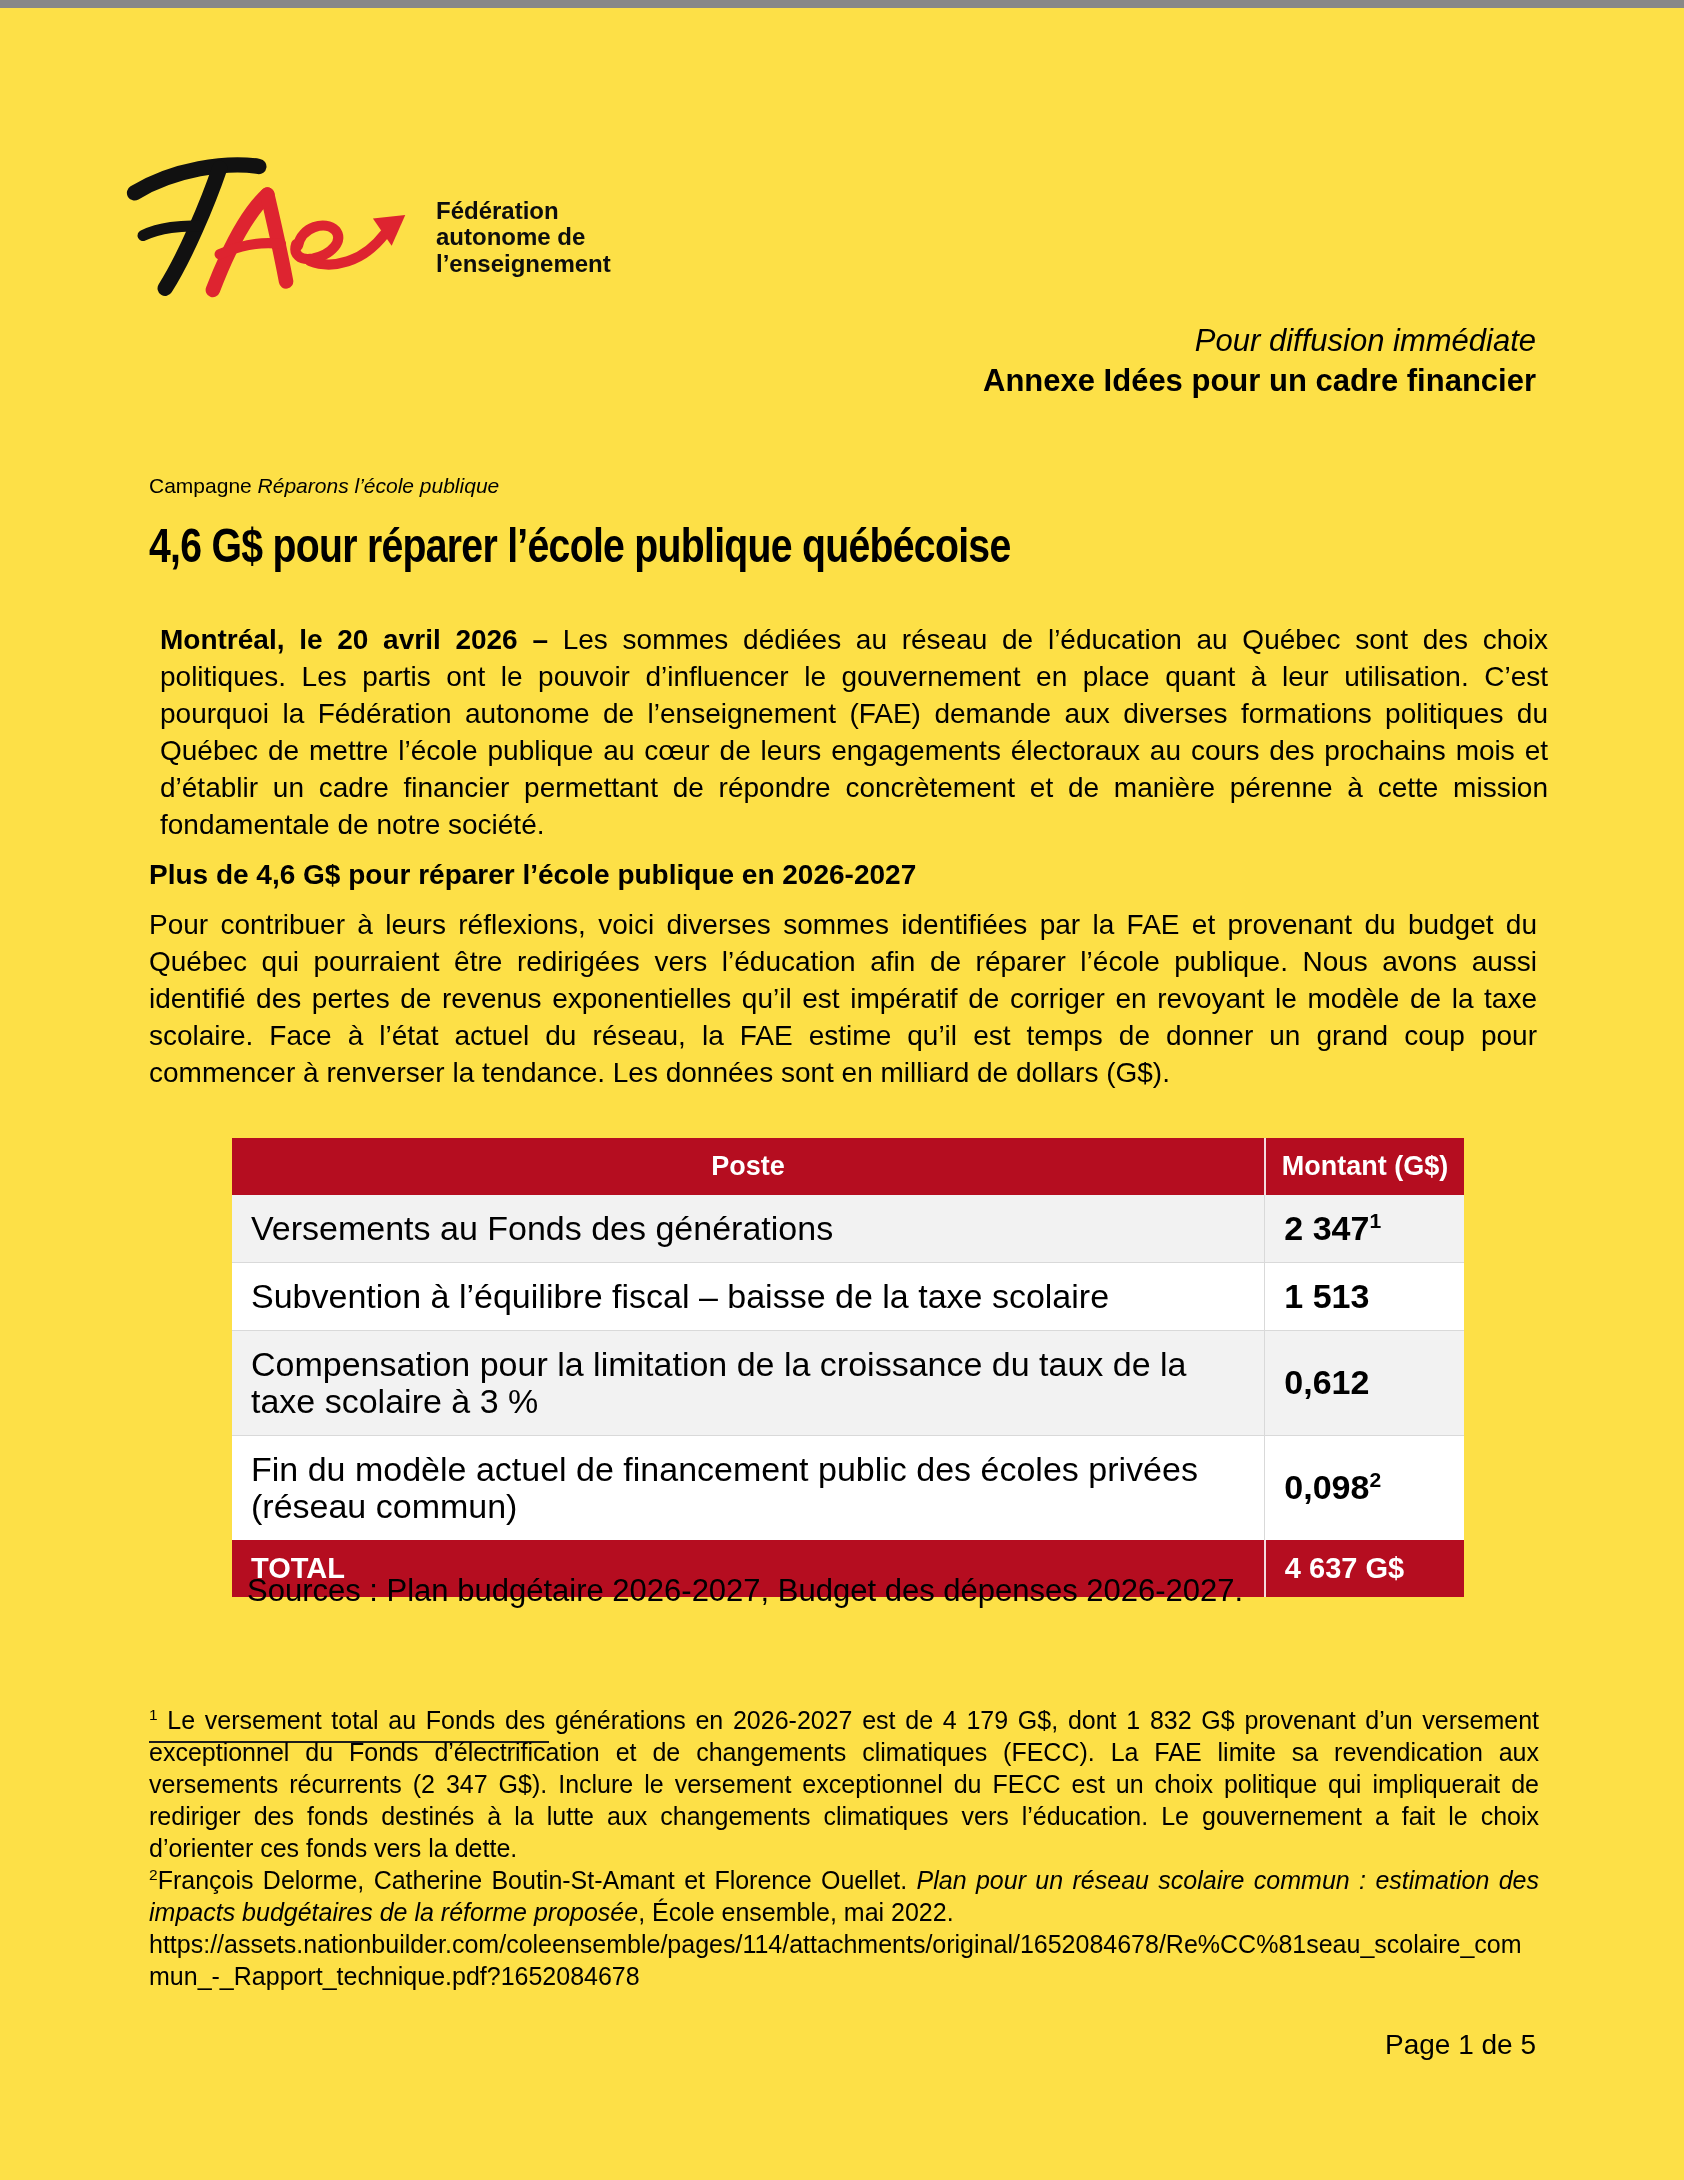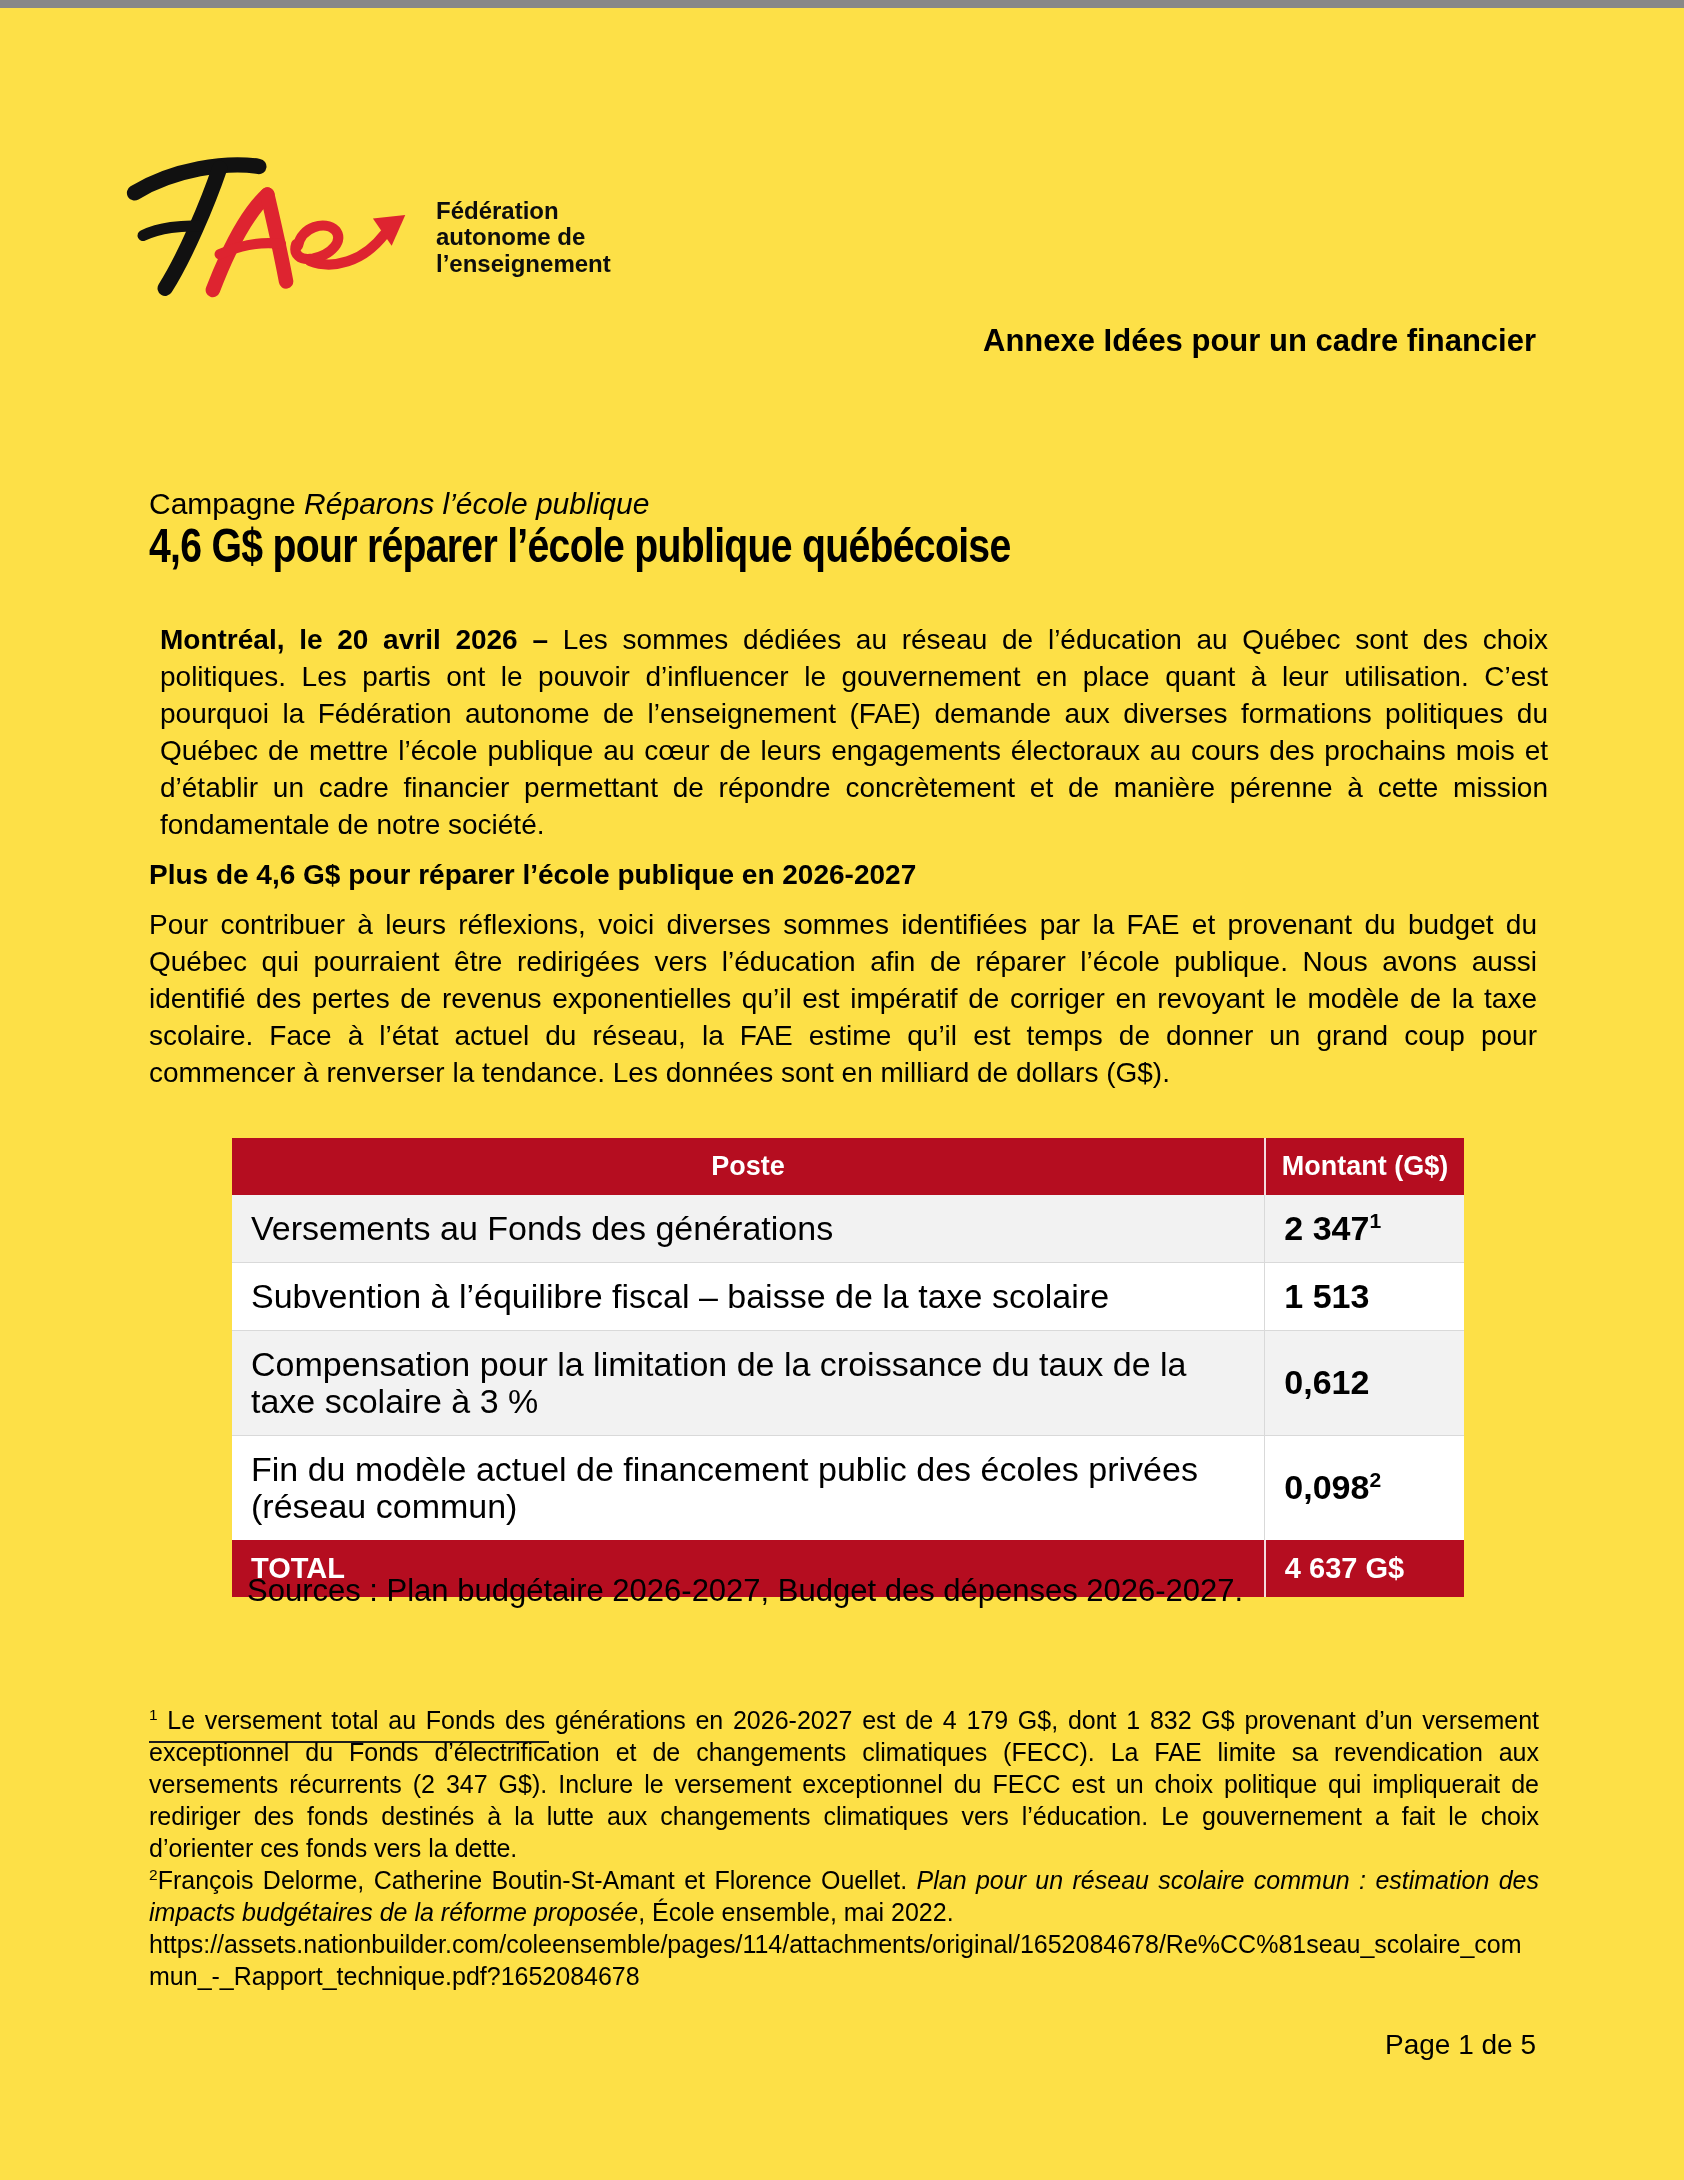--- a/index.html
+++ b/index.html
@@ -117,6 +117,7 @@
   </div>
 
   <div class="abs release-block">
+    <div class="release-line">Pour diffusion immédiate</div>
     <div class="annex-line">Annexe Idées pour un cadre financier</div>
   </div>
 

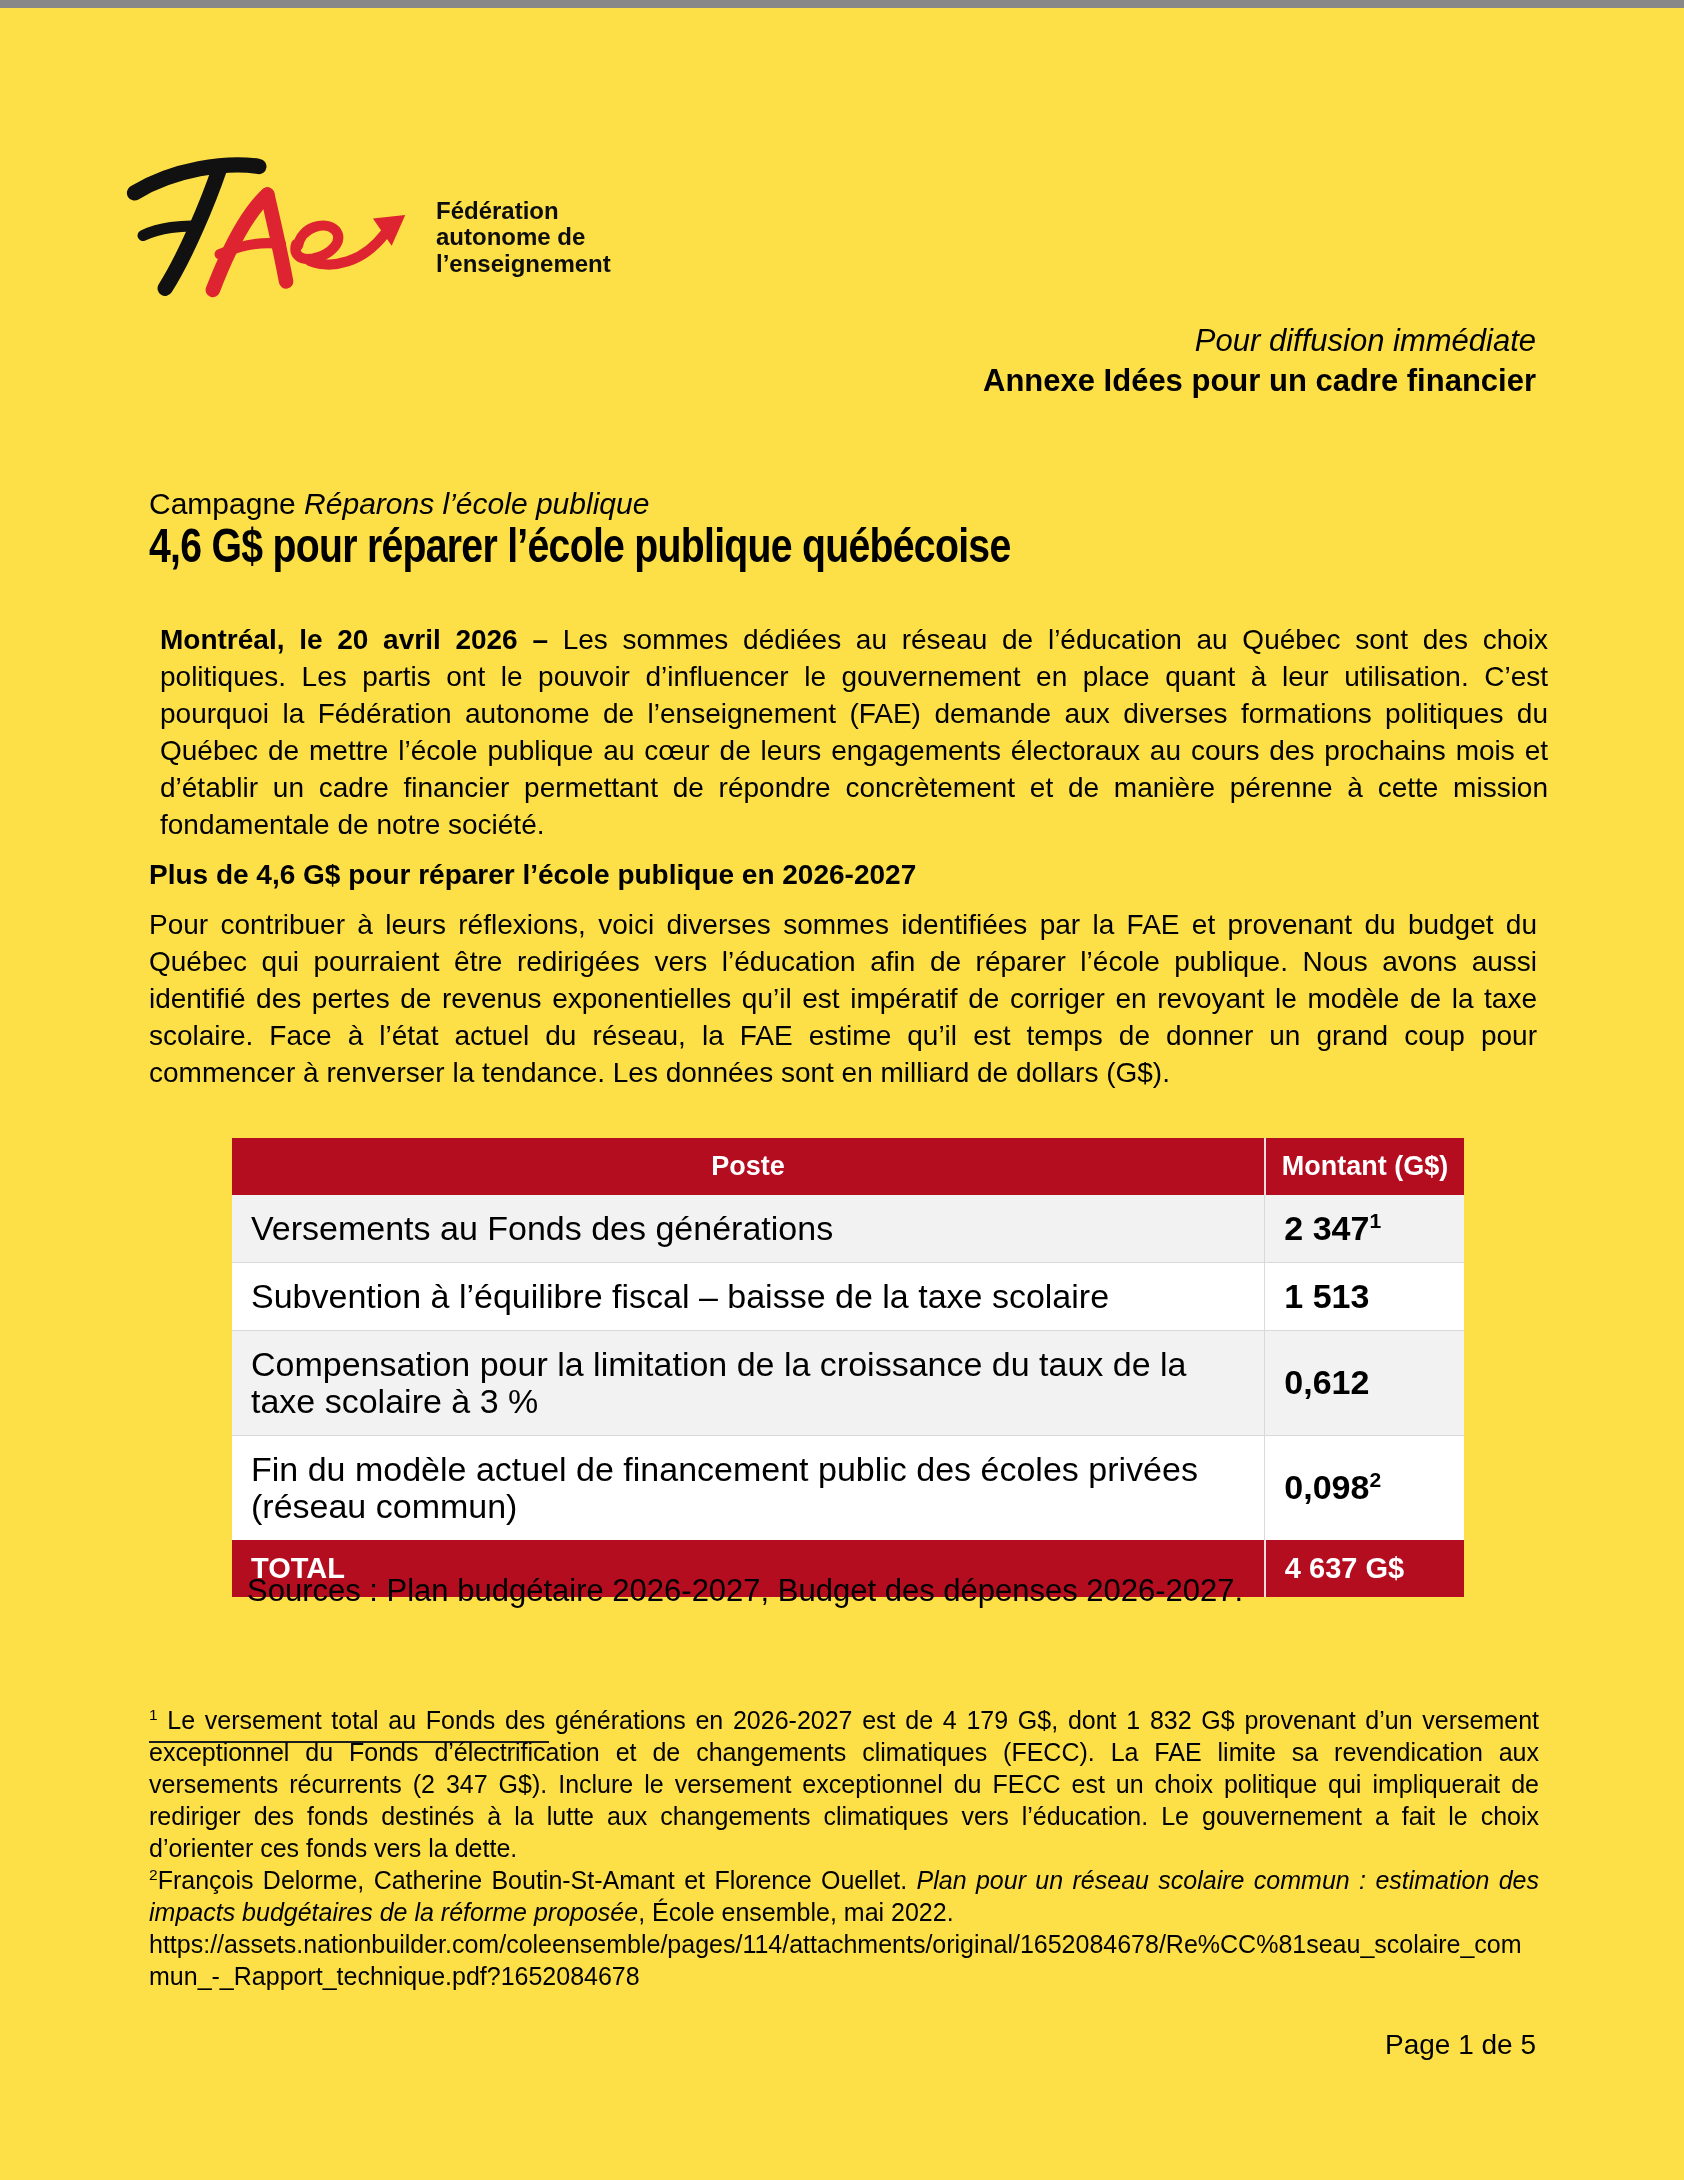--- a/index.html
+++ b/index.html
@@ -33,7 +33,7 @@
   .annex-line{font-size:31px;line-height:40px;font-weight:bold;}
 
   
-  .campaign{left:149px;top:476px;font-size:30px;line-height:39px;}
+  .campaign{left:149px;top:458px;font-size:21px;line-height:39px;}
   .campaign i{font-style:italic;}
   .headline-wrap{left:149px;top:509px;width:1448px;height:68px;}
   .headline{

